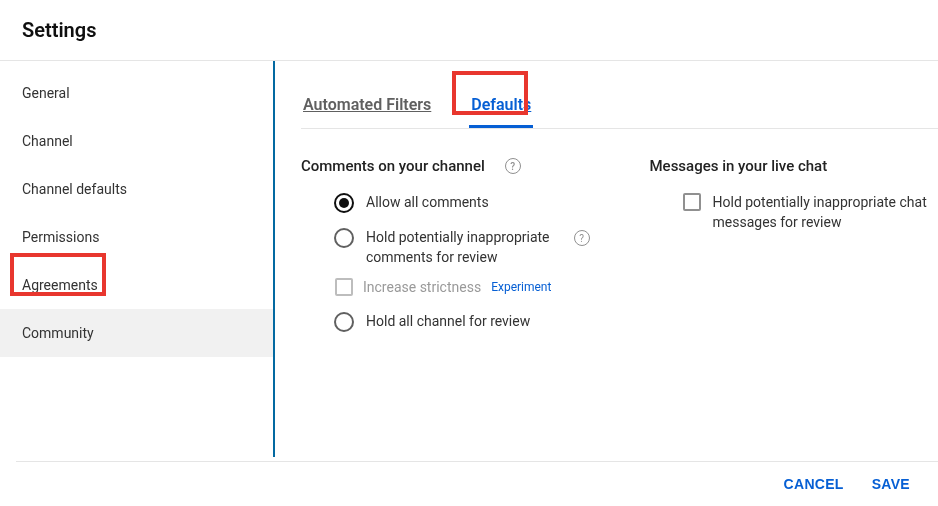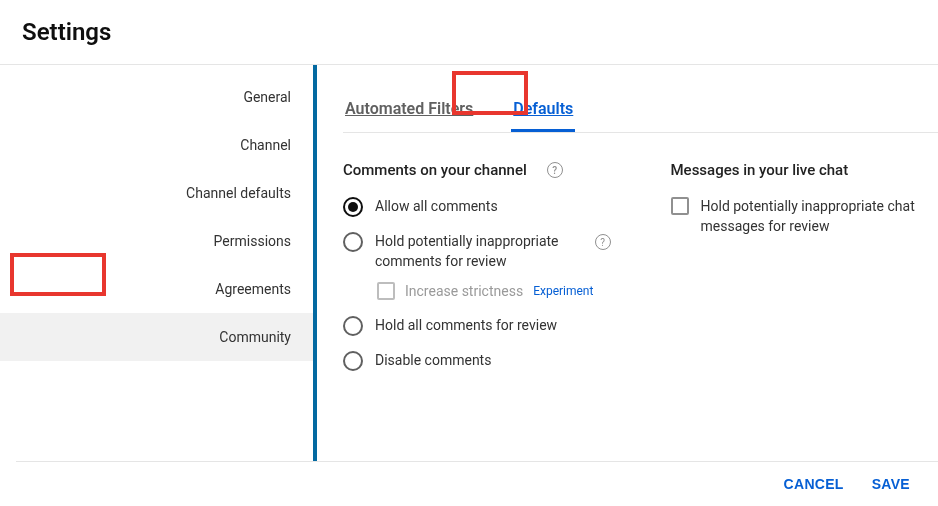--- a/index.html
+++ b/index.html
@@ -12,7 +12,7 @@
       position: relative;
     }
     .title {
-      font-size: 24px;
+      font-size: 20px;
       font-weight: 600;
       padding: 18px 22px 18px 22px;
     }

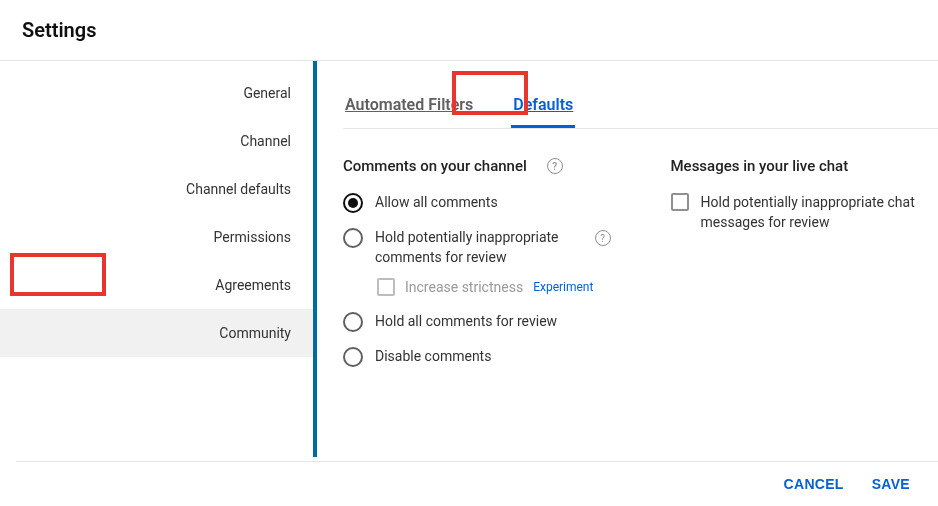--- a/index.html
+++ b/index.html
@@ -25,10 +25,9 @@
       height: calc(100% - 110px);
     }
     .sidebar {
-      width: 317px;
-      border-right: 4px solid #0369a1;
+      width: 275px;
+      border-right: 2px solid #0369a1;
       padding-top: 8px;
-      text-align: right;
     }
     .sidebar-item {
       font-size: 14px;

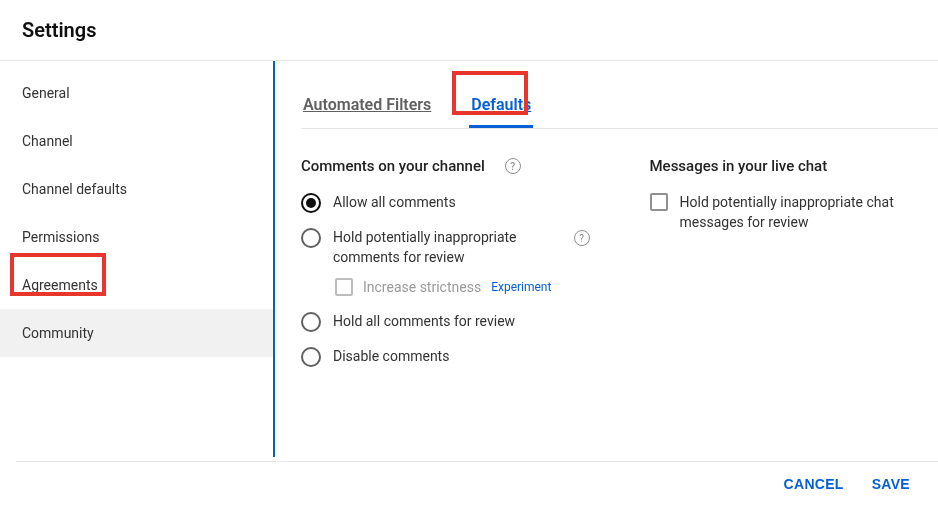--- a/index.html
+++ b/index.html
@@ -105,6 +105,7 @@
       gap: 12px;
       margin-bottom: 15px;
       cursor: pointer;
+      margin-left: 33px;
     }
     .radio {
       width: 20px;

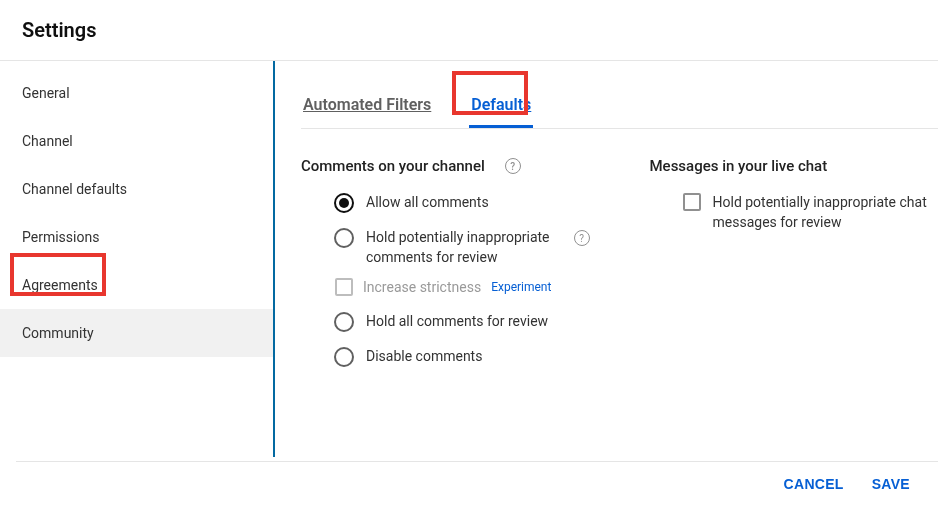--- a/index.html
+++ b/index.html
@@ -247,7 +247,7 @@
 
         <label class="radio-row">
           <span class="radio"></span>
-          <span class="radio-label">Hold all comments for review</span>
+          <span class="radio-label">Hold all channel for review</span>
         </label>
 
         <label class="radio-row">

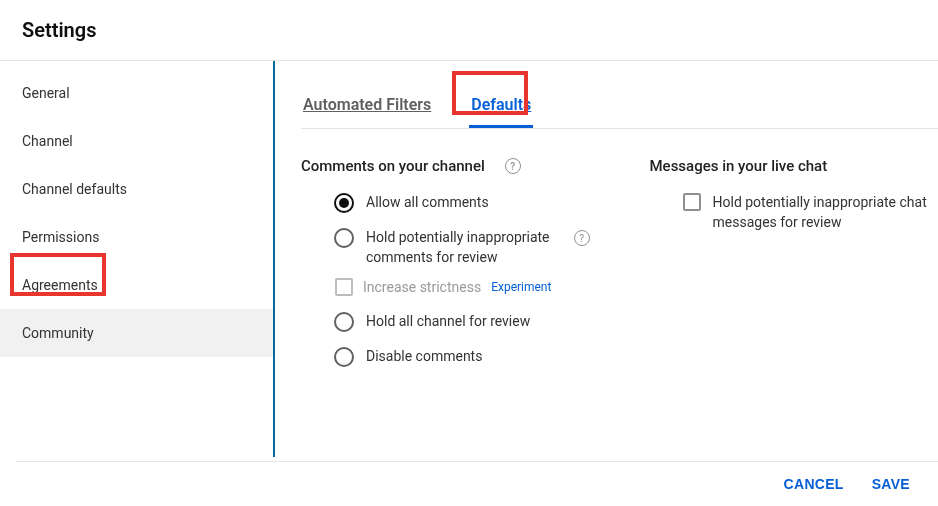--- a/index.html
+++ b/index.html
@@ -250,10 +250,6 @@
           <span class="radio-label">Hold all channel for review</span>
         </label>
 
-        <label class="radio-row">
-          <span class="radio"></span>
-          <span class="radio-label">Disable comments</span>
-        </label>
       </div>
 
       <div class="col">

